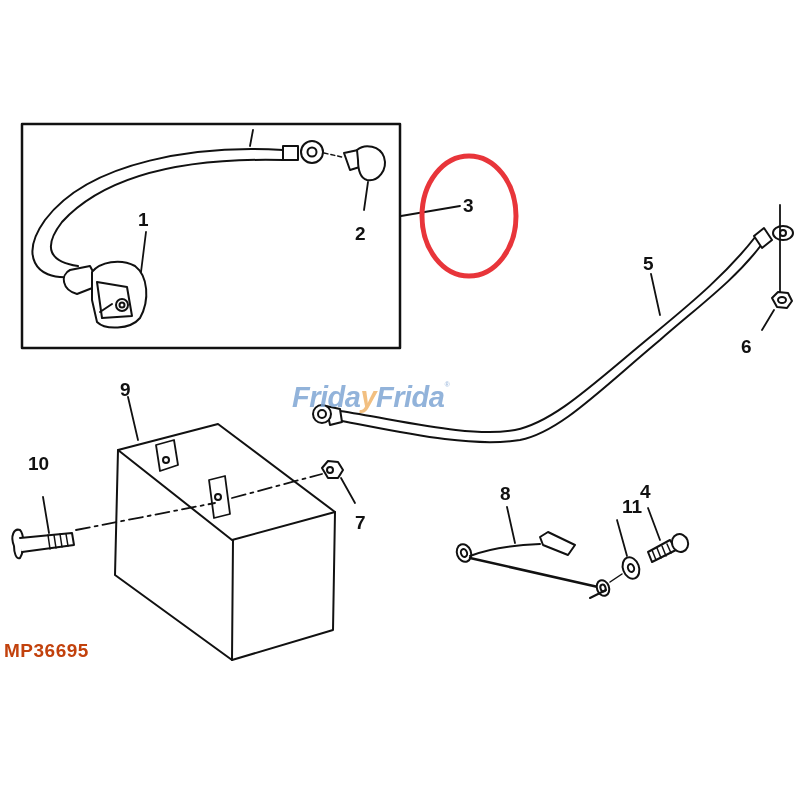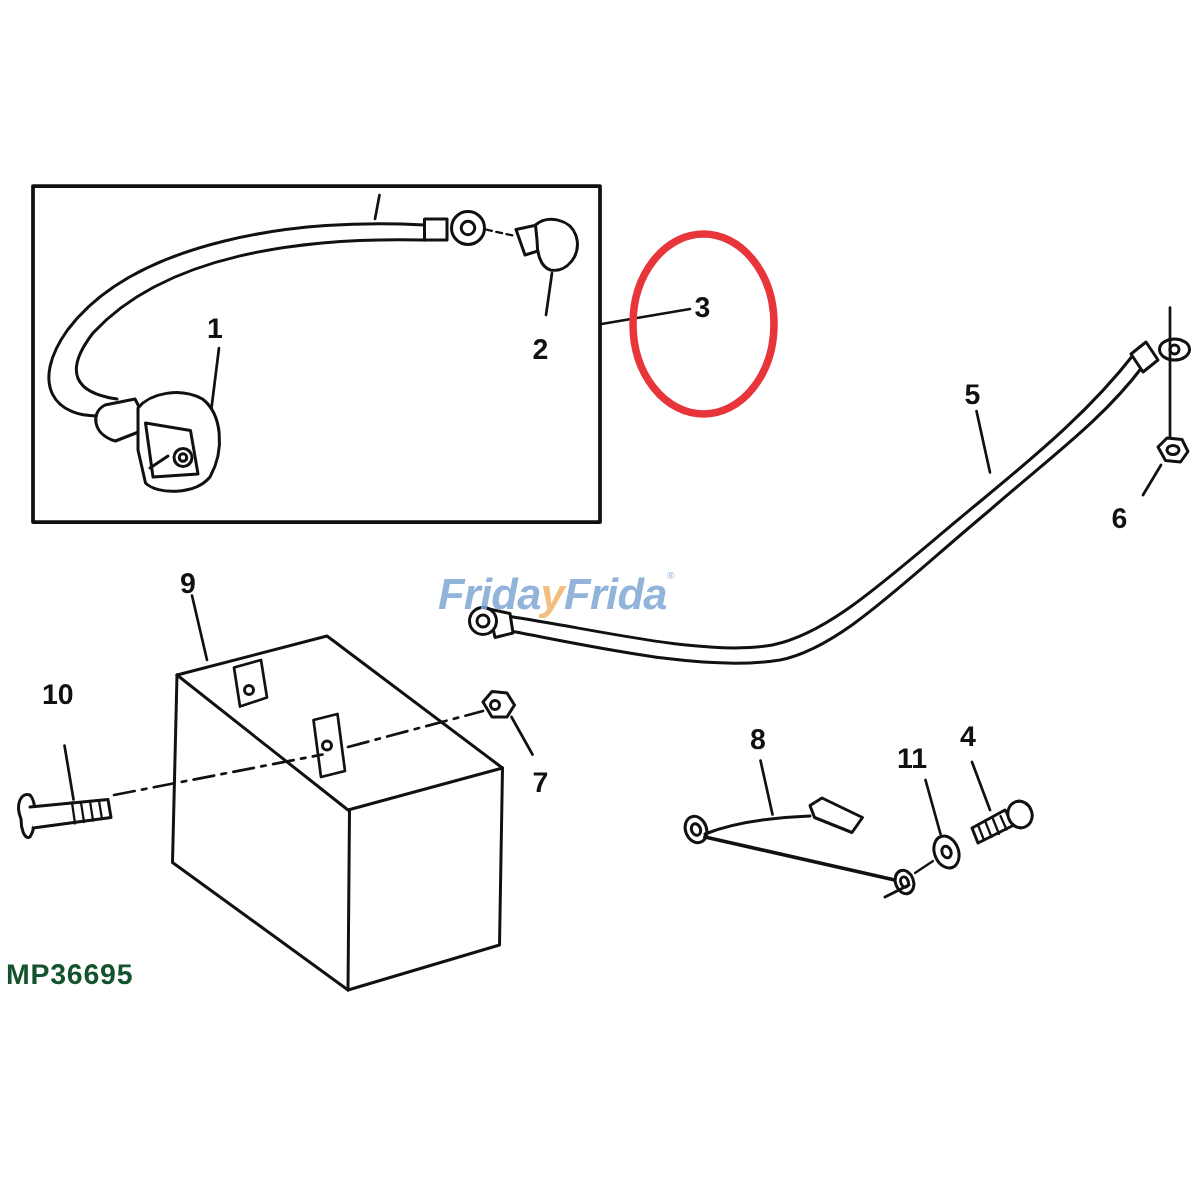--- a/index.html
+++ b/index.html
@@ -144,7 +144,7 @@
 <span class="callout" style="left:500px; top:484px;">8</span>
 <span class="callout" style="left:120px; top:380px;">9</span>
 <span class="callout" style="left:28px; top:454px;">10</span>
-<span class="callout" style="left:598px; top:497px;">11</span>
+<span class="callout" style="left:622px; top:497px;">11</span>
 
 <div class="drawing-id">MP36695</div>
 

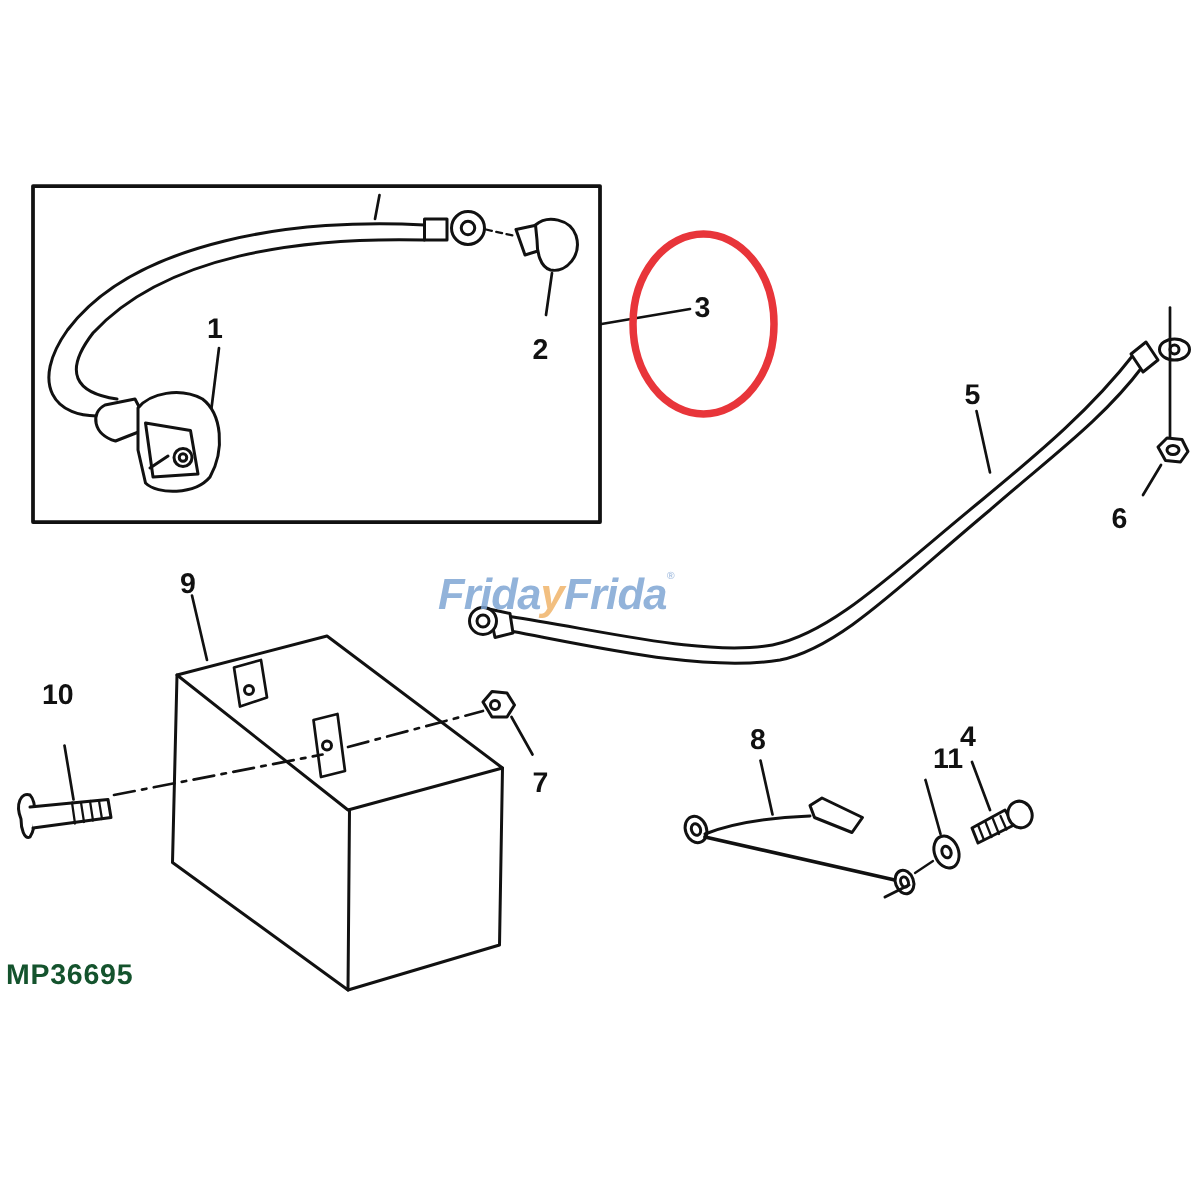--- a/index.html
+++ b/index.html
@@ -6,7 +6,7 @@
   body { width: 800px; height: 800px; position: relative; overflow: hidden; font-family: "Liberation Sans", sans-serif; }
   #diagram { position: absolute; left: 0; top: 0; width: 800px; height: 800px; }
   .callout { position: absolute; font-family: "Liberation Sans", sans-serif; font-weight: bold; font-size: 19px; color: #111; line-height: 1; }
-  .drawing-id { position: absolute; left: 4px; top: 640px; font-family: "Liberation Sans", sans-serif; font-weight: bold; font-size: 19px; letter-spacing: 0.5px; color: #14532d; }
+  .drawing-id { position: absolute; left: 4px; top: 640px; font-family: "Liberation Sans", sans-serif; font-weight: bold; font-size: 19px; letter-spacing: 0.5px; color: #c2410c; }
   .watermark { position: absolute; left: 292px; top: 381px; font-family: "Liberation Sans", sans-serif; font-weight: bold; font-style: italic; font-size: 29px; letter-spacing: -0.5px; color: #7fa6d4; opacity: 0.85; }
   .watermark .reg { font-size: 7px; vertical-align: top; color: #9bb7dc; }
   .watermark .accent { color: #f0b46a; }

